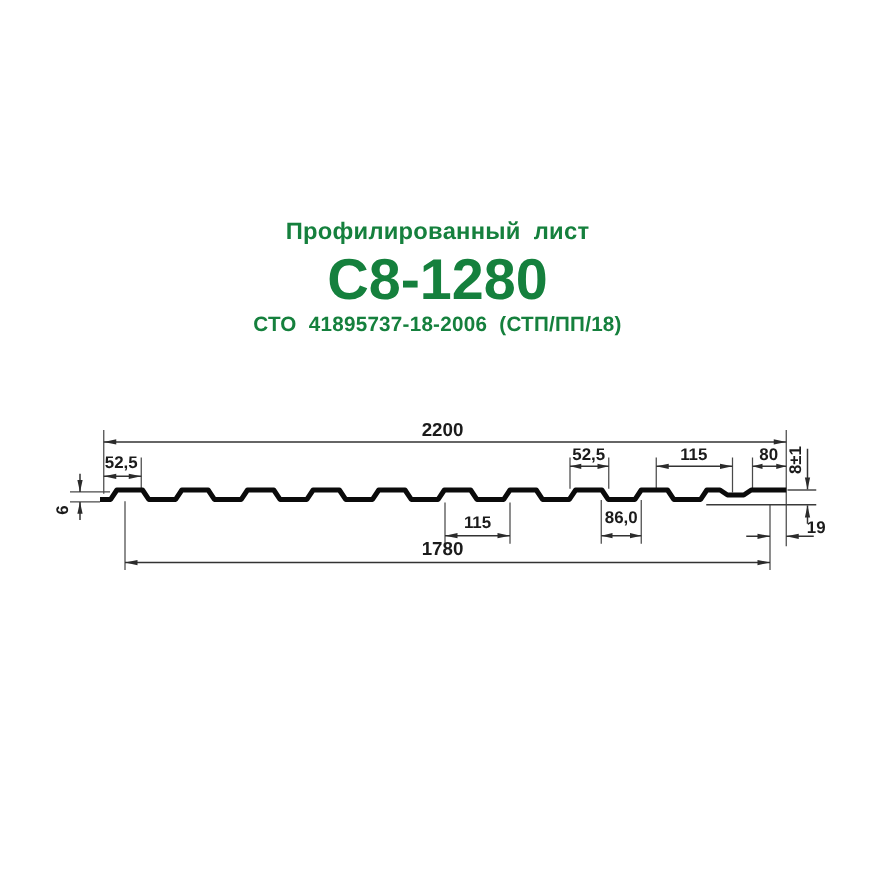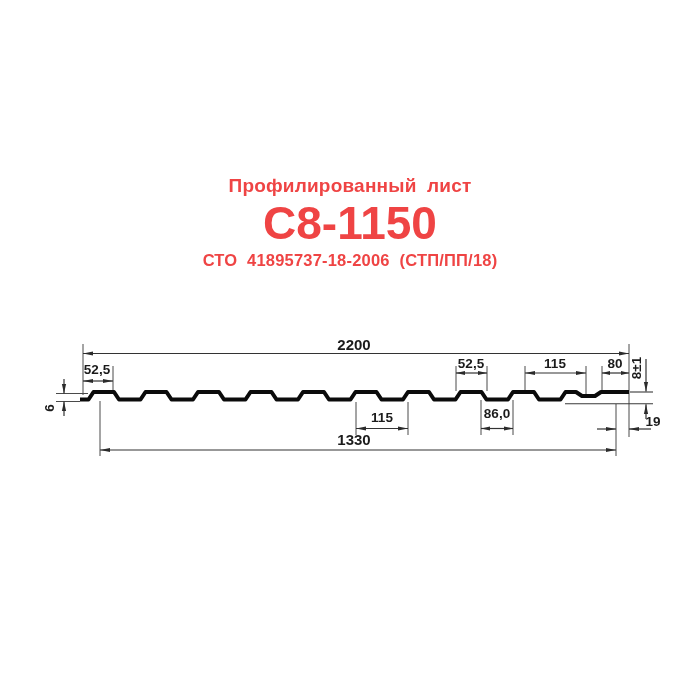--- a/index.html
+++ b/index.html
@@ -9,7 +9,7 @@
     font-family:"Liberation Sans","DejaVu Sans",sans-serif;
   }
   .stage{position:absolute;inset:0;width:700px;height:700px;}
-  .hdr{position:absolute;left:0;width:700px;text-align:center;color:#ef4444;}
+  .hdr{position:absolute;left:0;width:700px;text-align:center;color:#15803d;}
   .hdr-sub{top:175px;font-size:19px;font-weight:bold;letter-spacing:.2px;word-spacing:5px;}
   .hdr-main{top:196px;font-size:46px;font-weight:bold;letter-spacing:0px;}
   .hdr-std{top:251px;font-size:16.5px;font-weight:bold;word-spacing:5px;letter-spacing:.2px;}

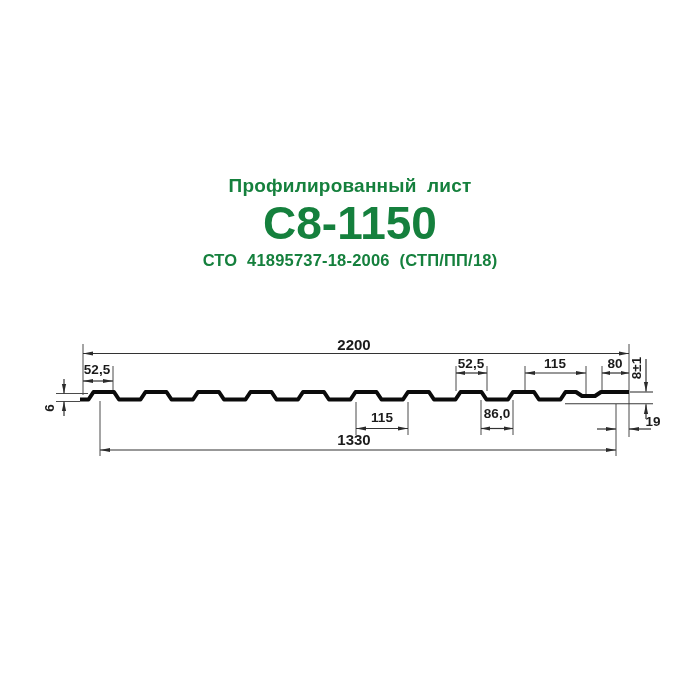--- a/index.html
+++ b/index.html
@@ -32,7 +32,7 @@
 <div class="stage">
 
   <div class="hdr hdr-sub">Профилированный лист</div>
-  <div class="hdr hdr-main">С8-1150</div>
+  <div class="hdr hdr-main">С8-1280</div>
   <div class="hdr hdr-std">СТО 41895737-18-2006 (СТП/ПП/18)</div>
 
   <svg width="700" height="700" viewBox="0 0 700 700">

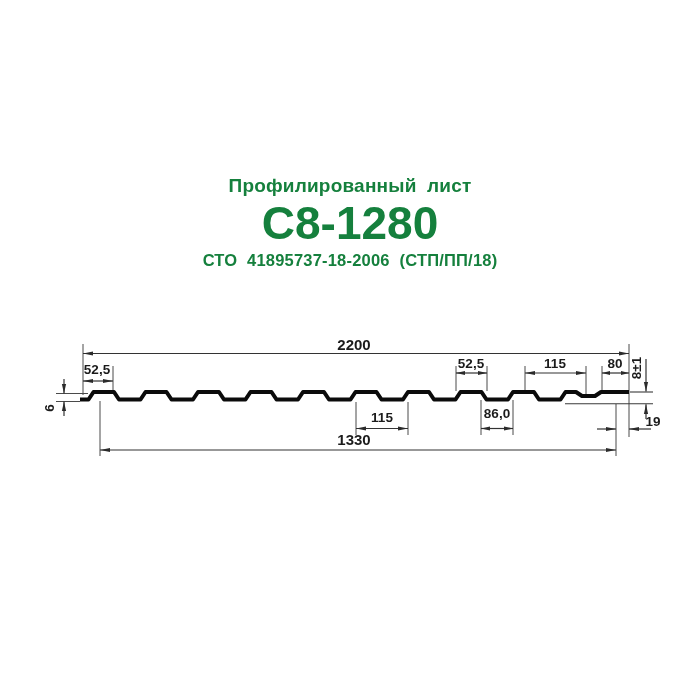--- a/index.html
+++ b/index.html
@@ -141,7 +141,7 @@
   </svg>
 
   <span class="dim dim-big" style="left:314px;top:338px;width:80px;">2200</span>
-  <span class="dim dim-big" style="left:314px;top:433px;width:80px;">1330</span>
+  <span class="dim dim-big" style="left:314px;top:433px;width:80px;">1780</span>
   <span class="dim" style="left:77px;top:363px;width:40px;">52,5</span>
   <span class="dim rot" style="left:36px;top:401px;width:28px;">6</span>
   <span class="dim" style="left:362px;top:411px;width:40px;">115</span>

